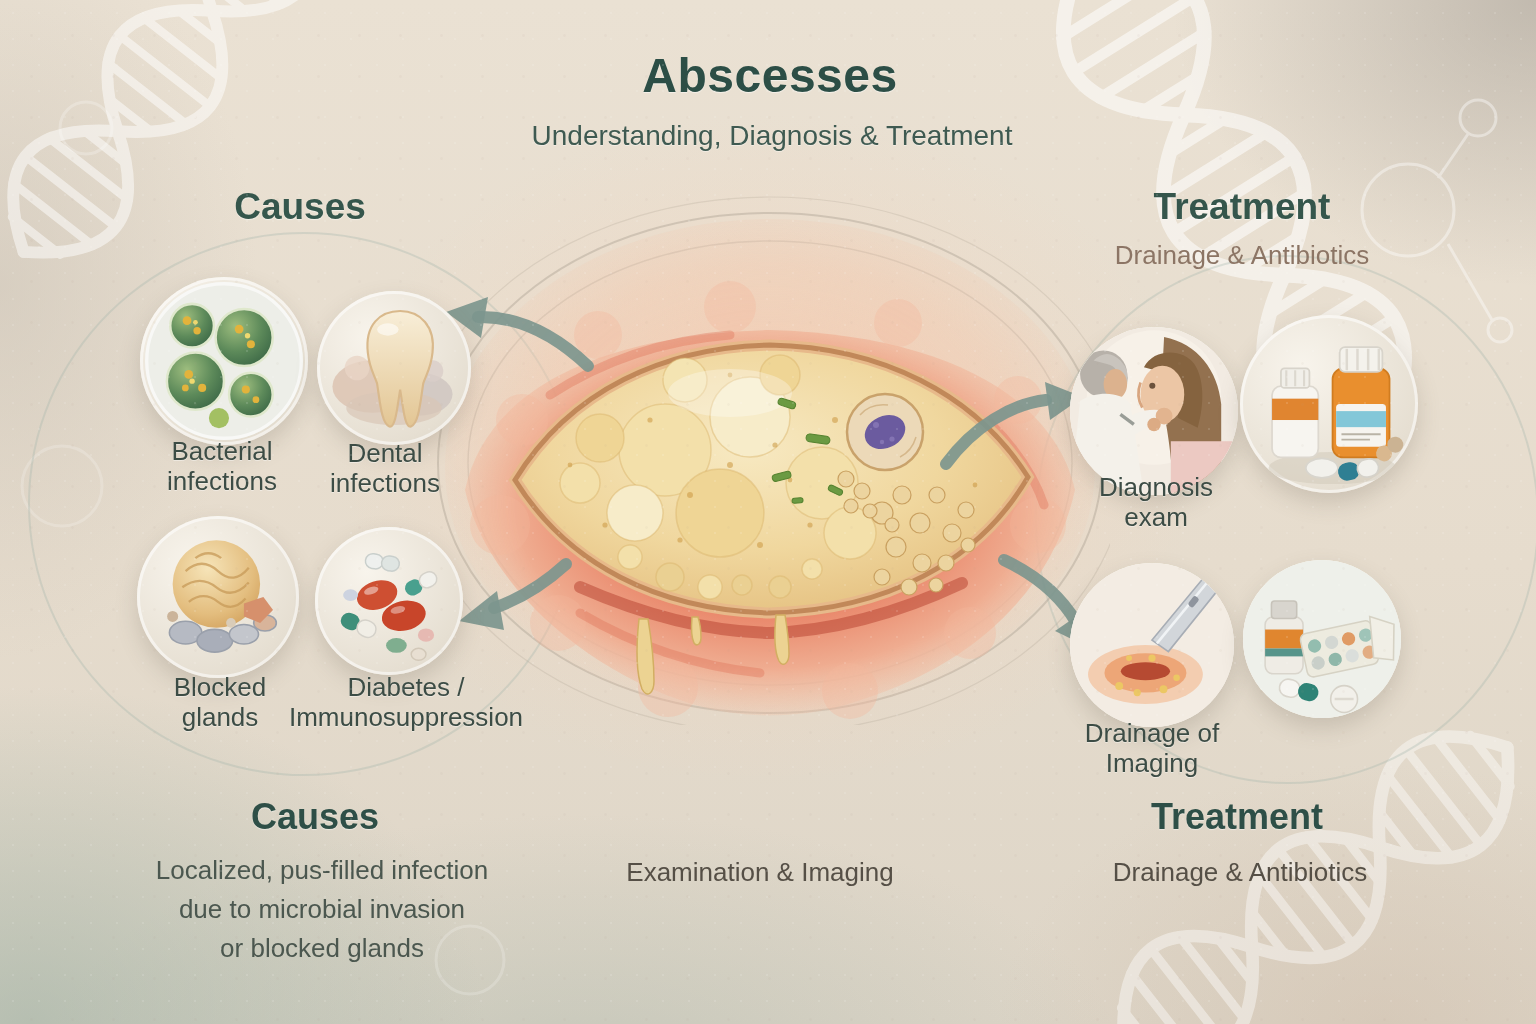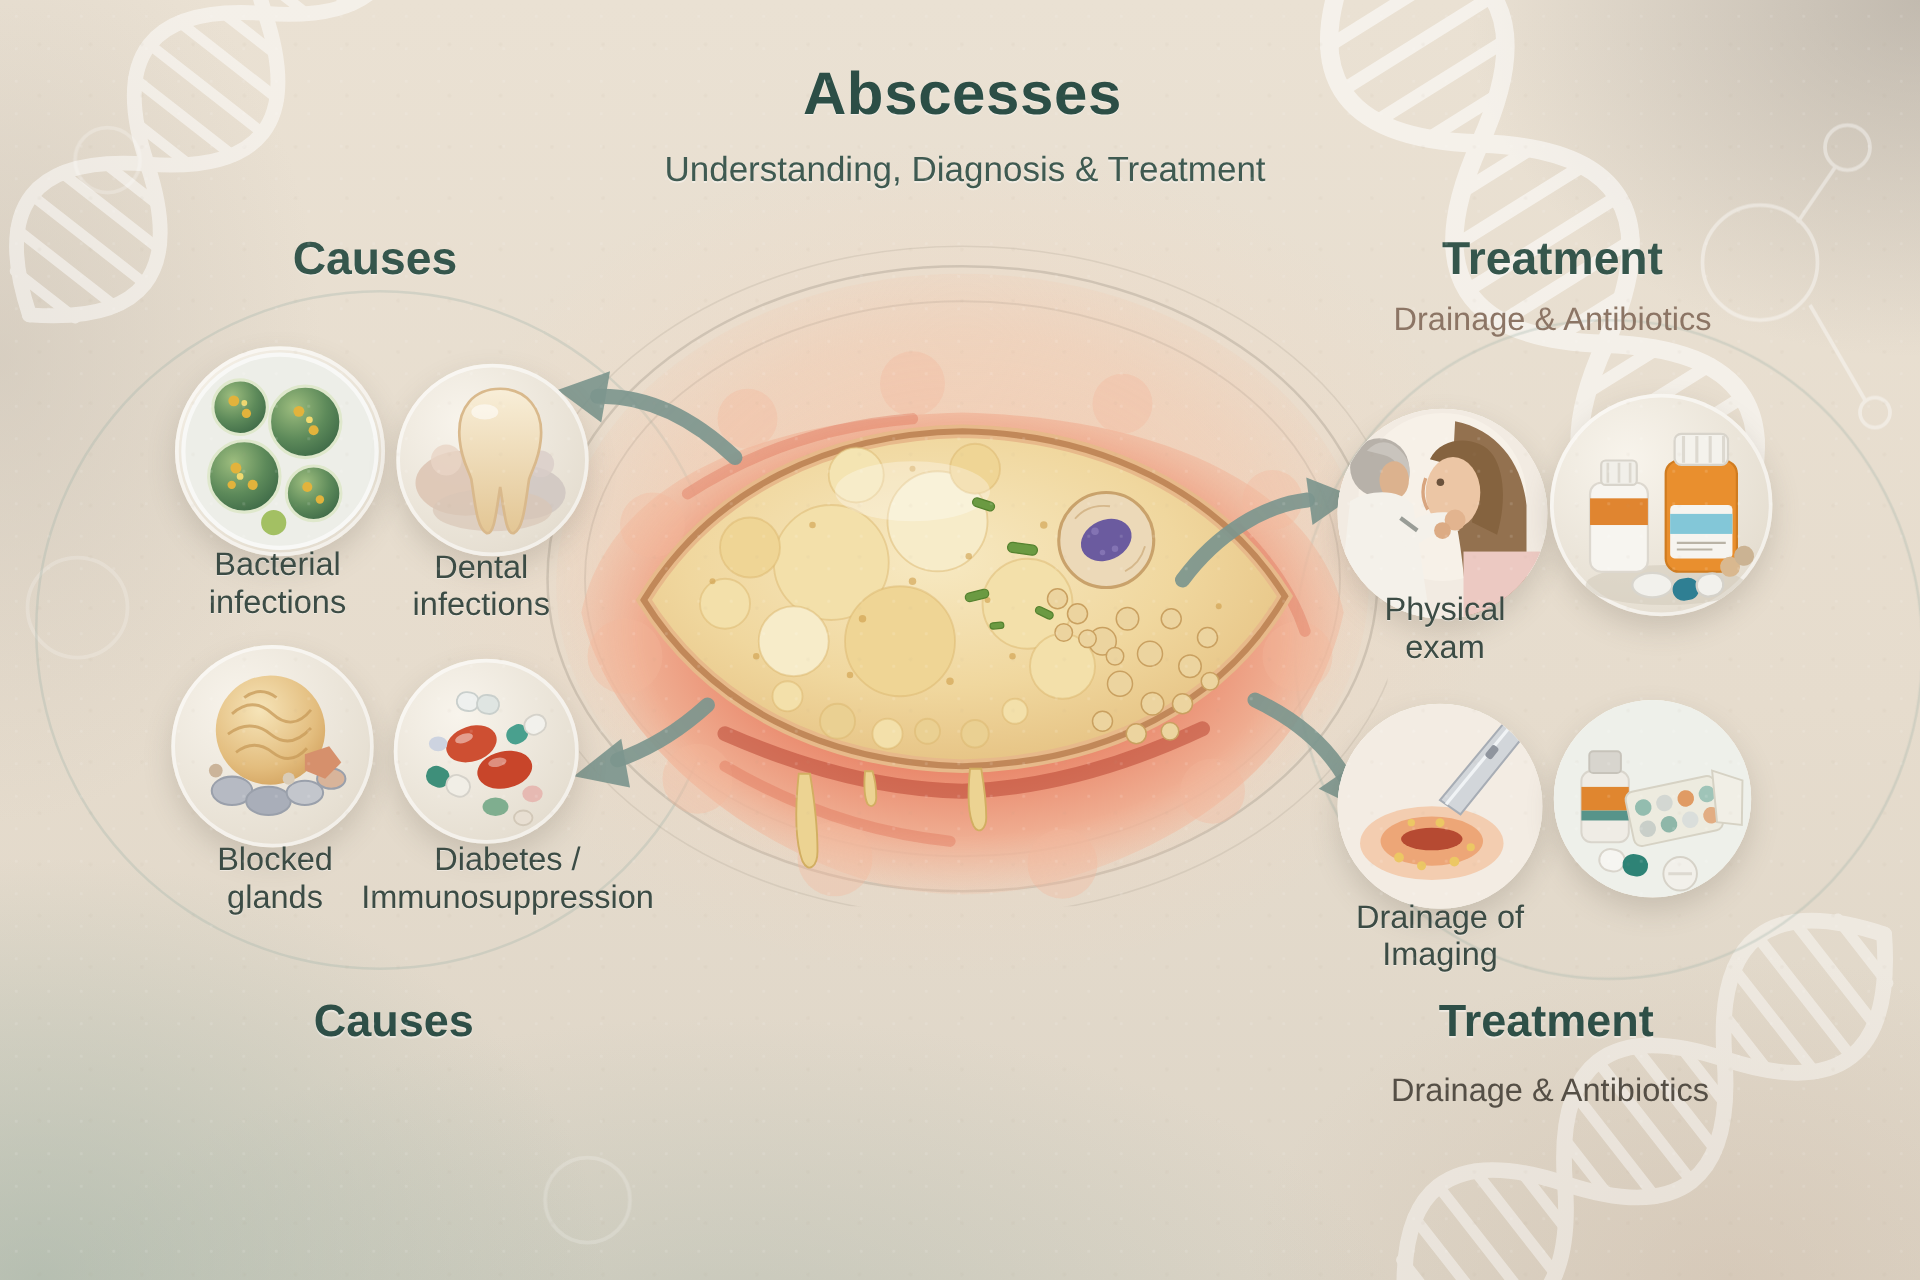--- a/index.html
+++ b/index.html
@@ -394,7 +394,7 @@
       <path d="M30,52 l8,6" stroke="#3f4a44" stroke-width="2" opacity=".5"></path>
     </svg>
   </div>
-  <div class="abs ctr lbl" style="left:1156px; top:472px">Physical
+  <div class="abs ctr lbl" style="left:1156px; top:472px">Diagnosis
 exam</div>
 
   <div class="abs circle" style="left:1240px; top:315px; width:178px; height:178px">

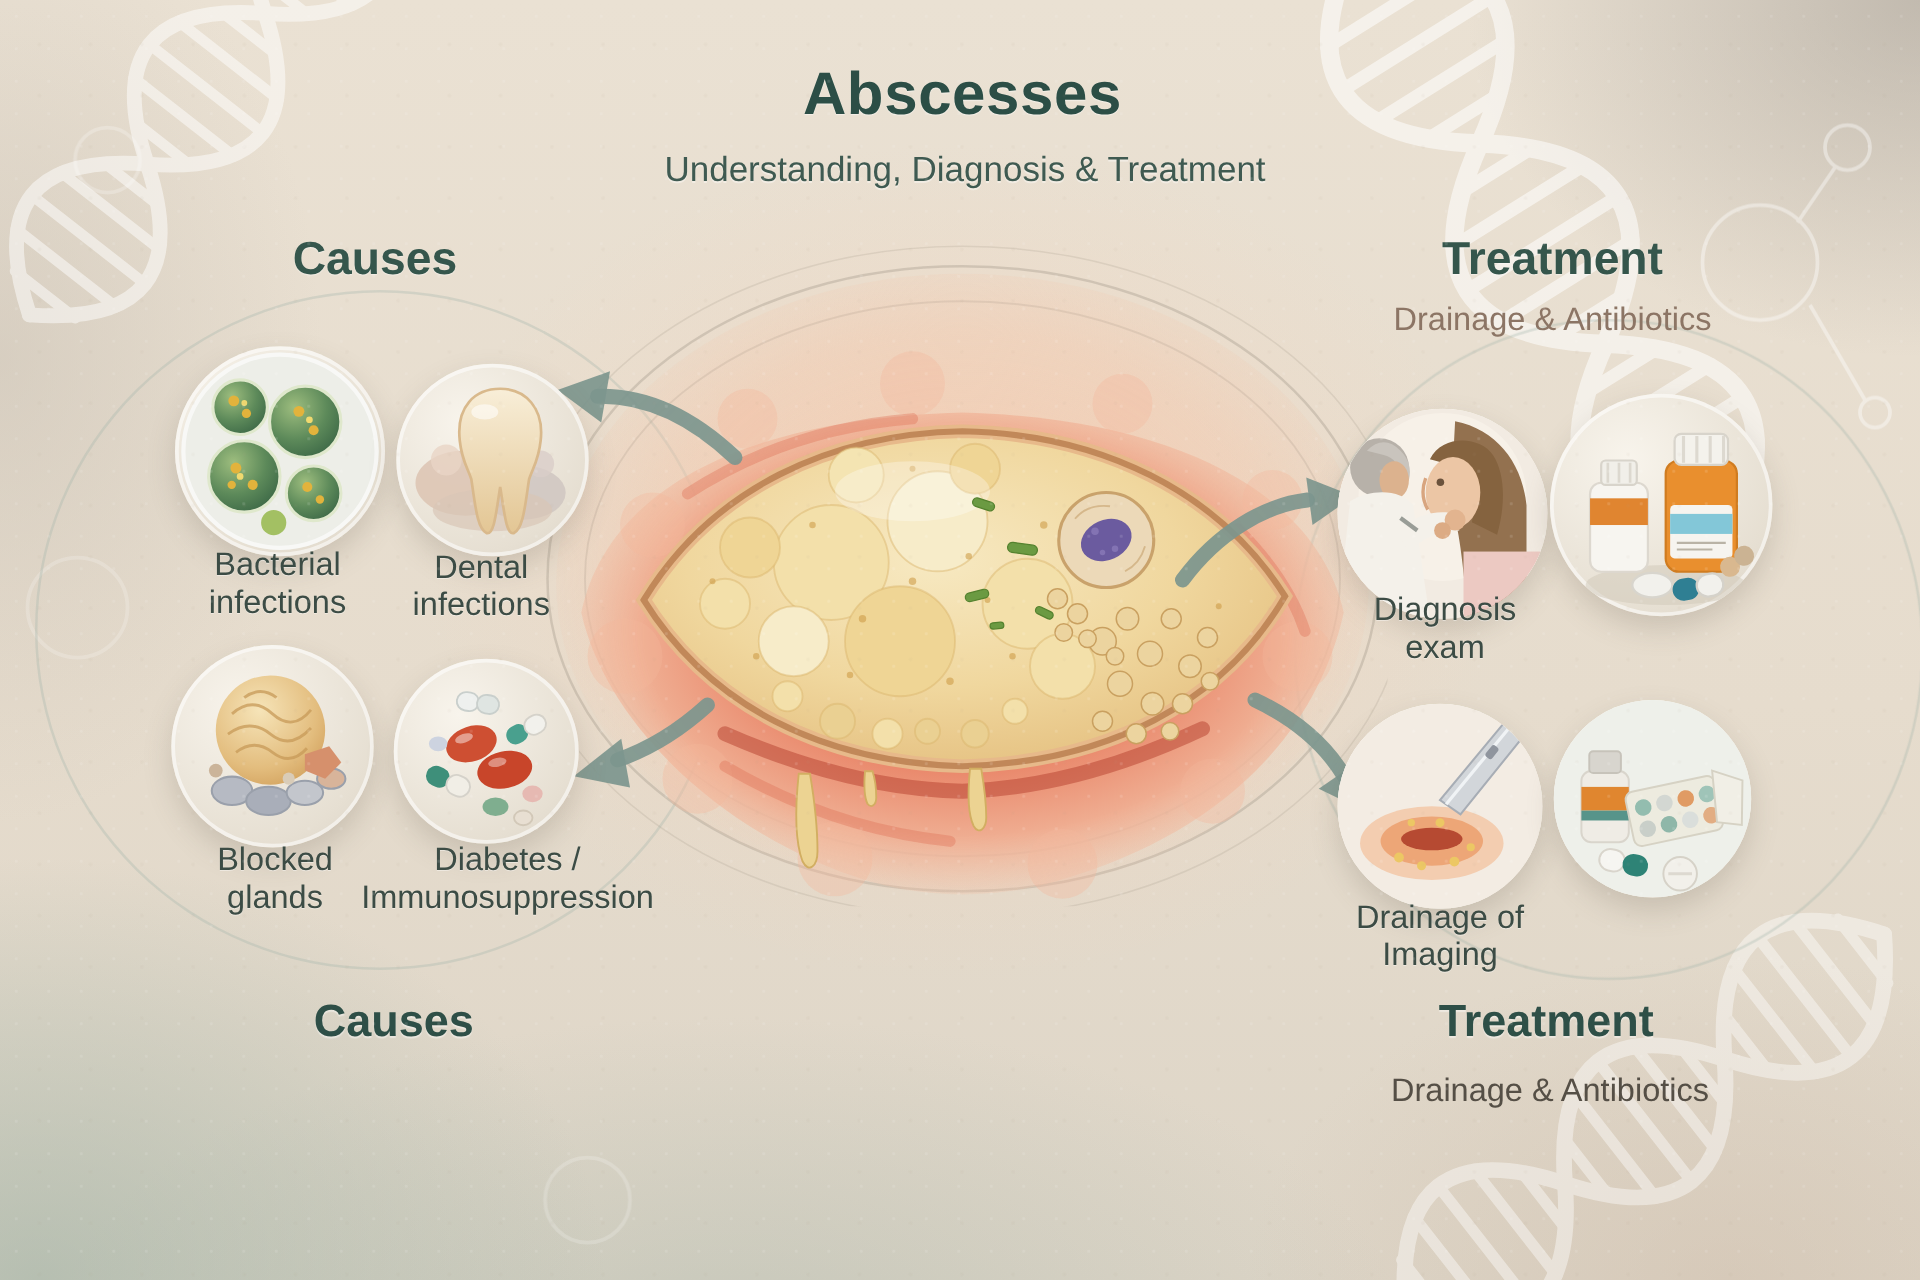--- a/index.html
+++ b/index.html
@@ -488,6 +488,9 @@
   </div>
 
   <div class="abs ctr foot-h" style="left:315px; top:796px">Causes</div>
+  <div class="abs ctr foot-b teal" style="left:322px; top:851px">Localized, pus-filled infection
+due to microbial invasion
+or blocked glands</div>
 
 
   <div class="abs ctr foot-h" style="left:1237px; top:796px">Treatment</div>

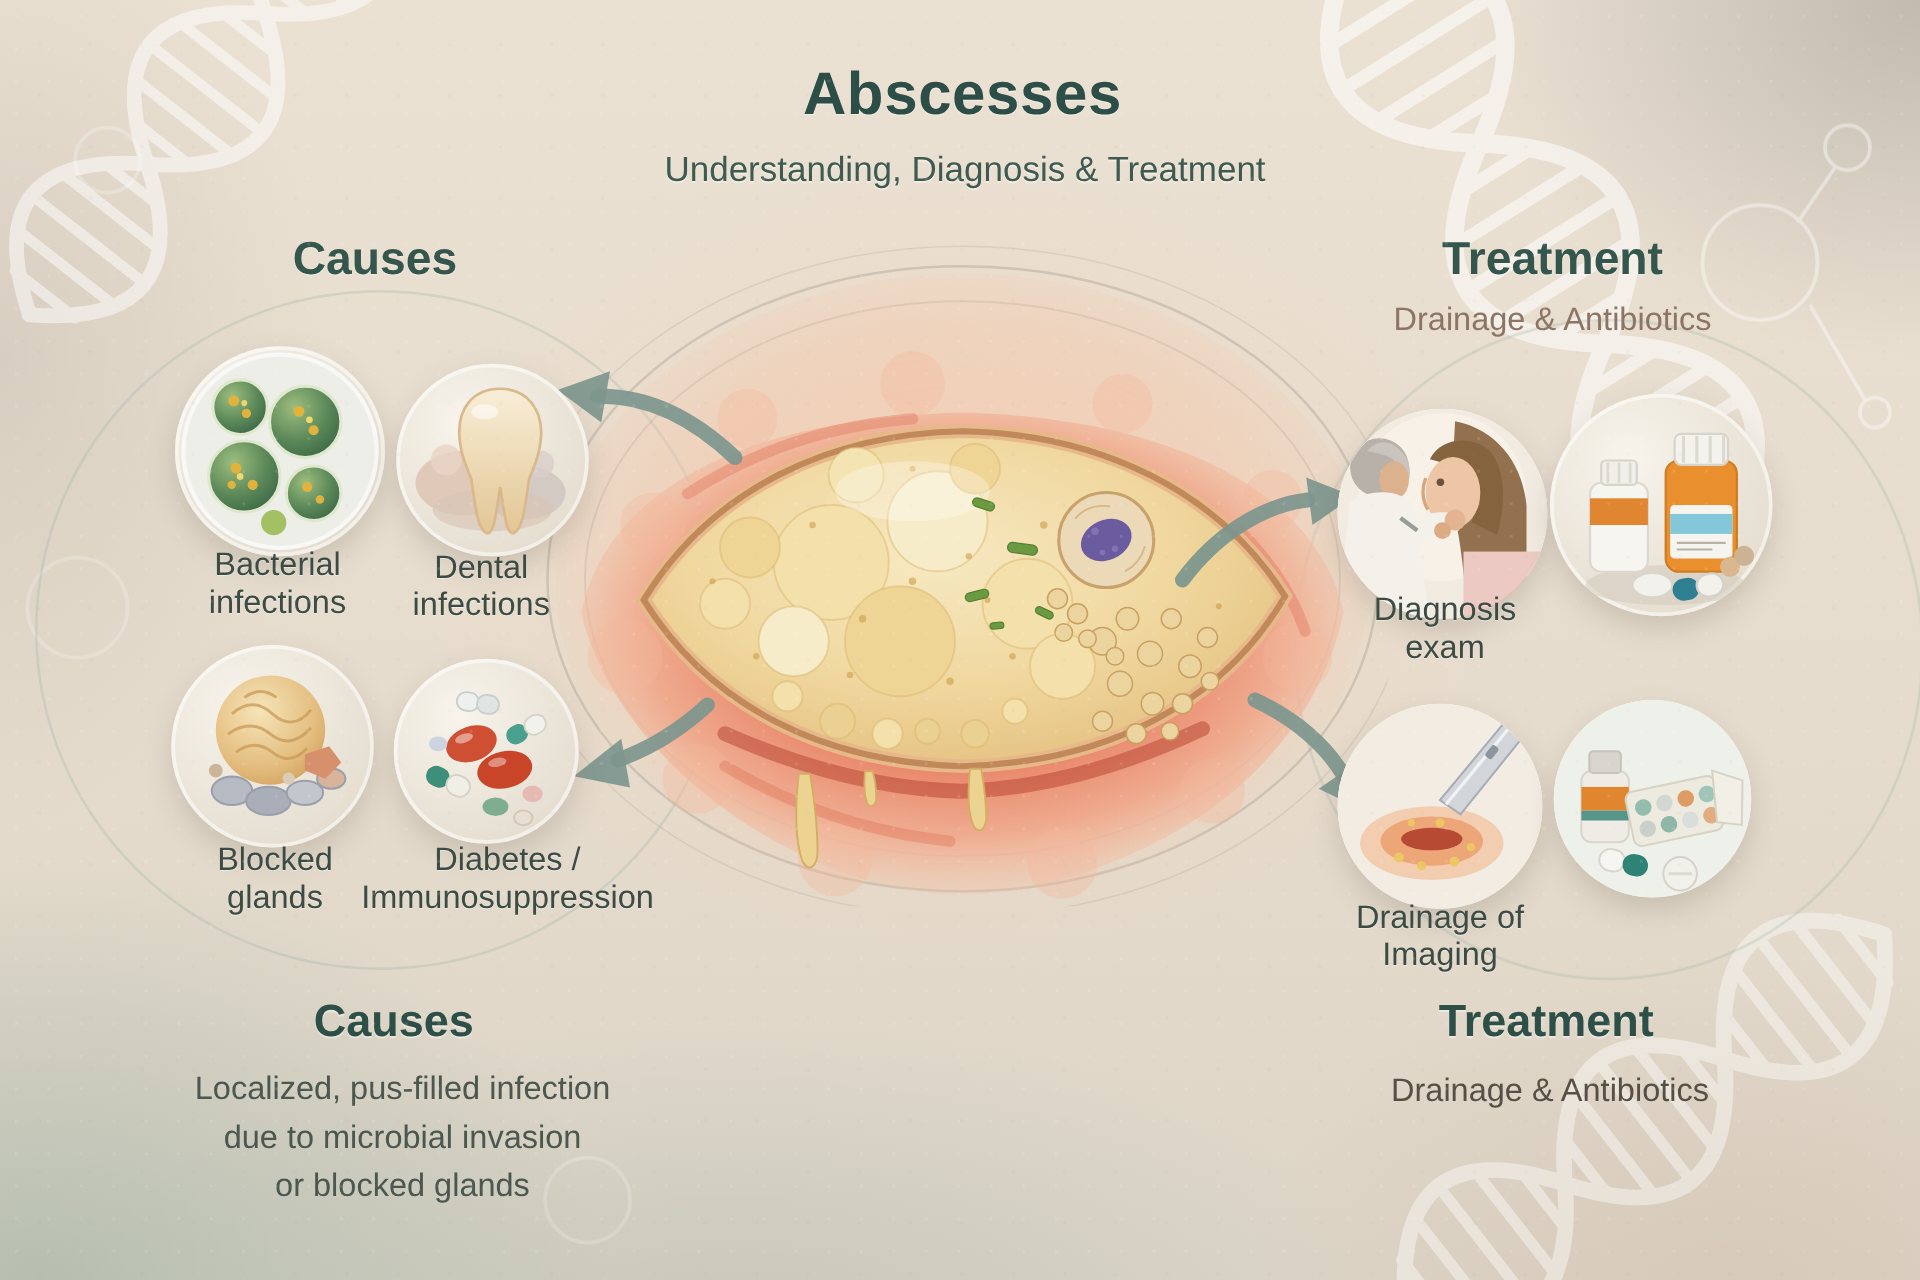--- a/index.html
+++ b/index.html
@@ -492,6 +492,7 @@
 due to microbial invasion
 or blocked glands</div>
 
+  <div class="abs ctr foot-b warm" style="left:760px; top:853px">Examination &amp; Imaging</div>
 
   <div class="abs ctr foot-h" style="left:1237px; top:796px">Treatment</div>
   <div class="abs ctr foot-b warm" style="left:1240px; top:853px">Drainage &amp; Antibiotics</div>

